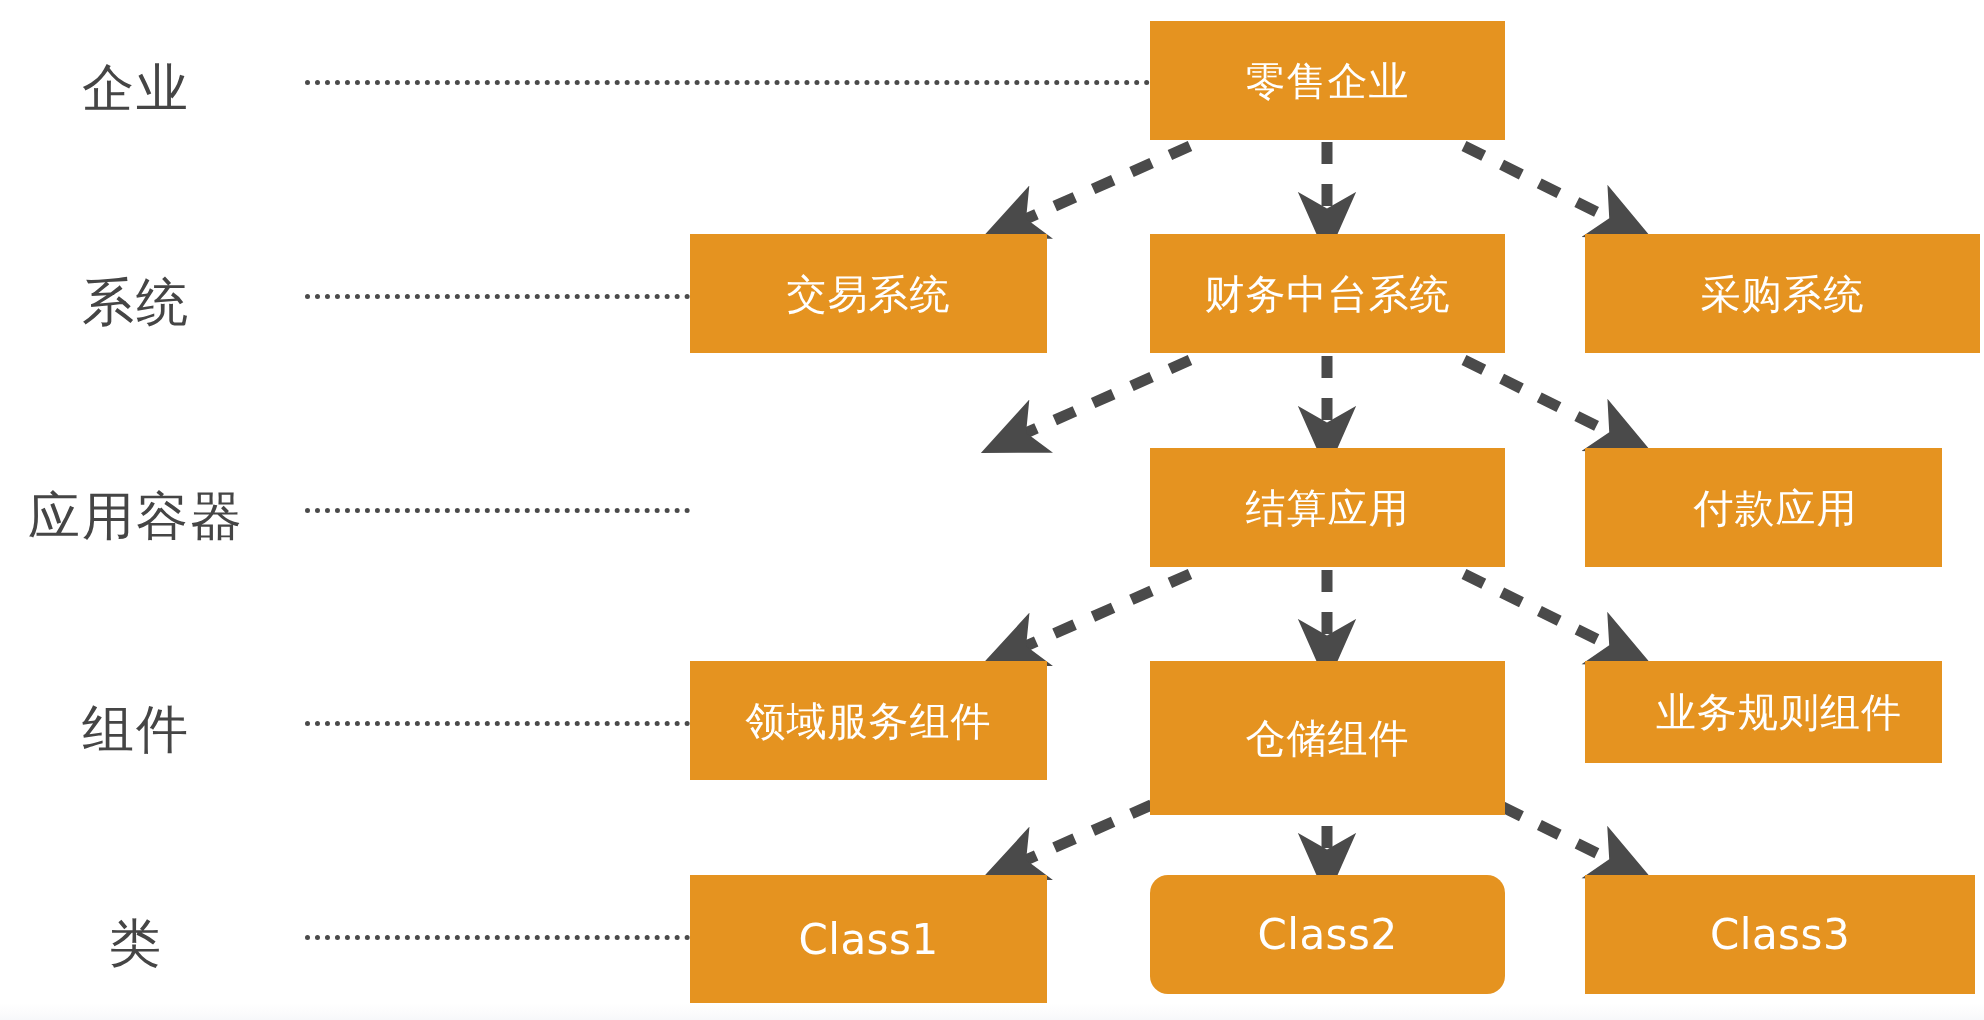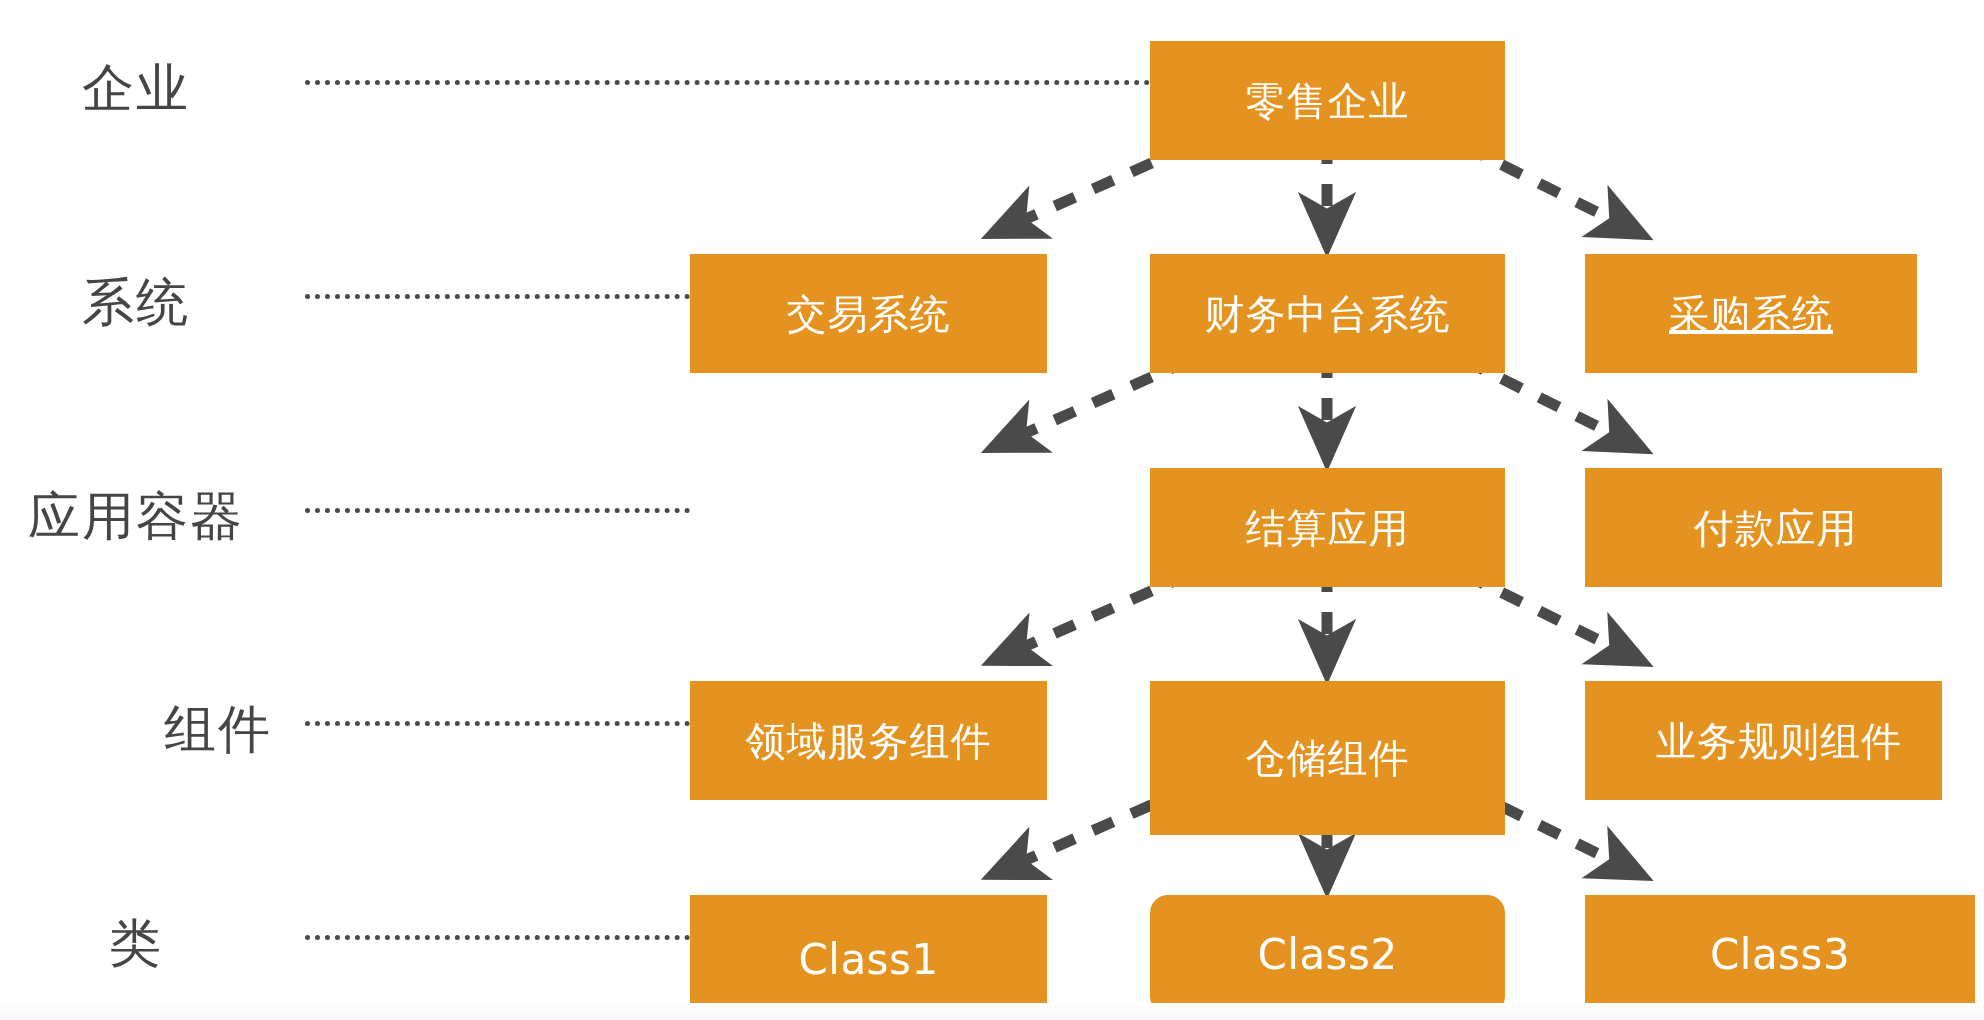--- a/index.html
+++ b/index.html
@@ -57,7 +57,6 @@
     letter-spacing: 1px;
     white-space: nowrap;
     box-sizing: border-box;
-    margin-top: 20px;
   }
   .node.latin { font-size: 42px; letter-spacing: 0.5px; }
   

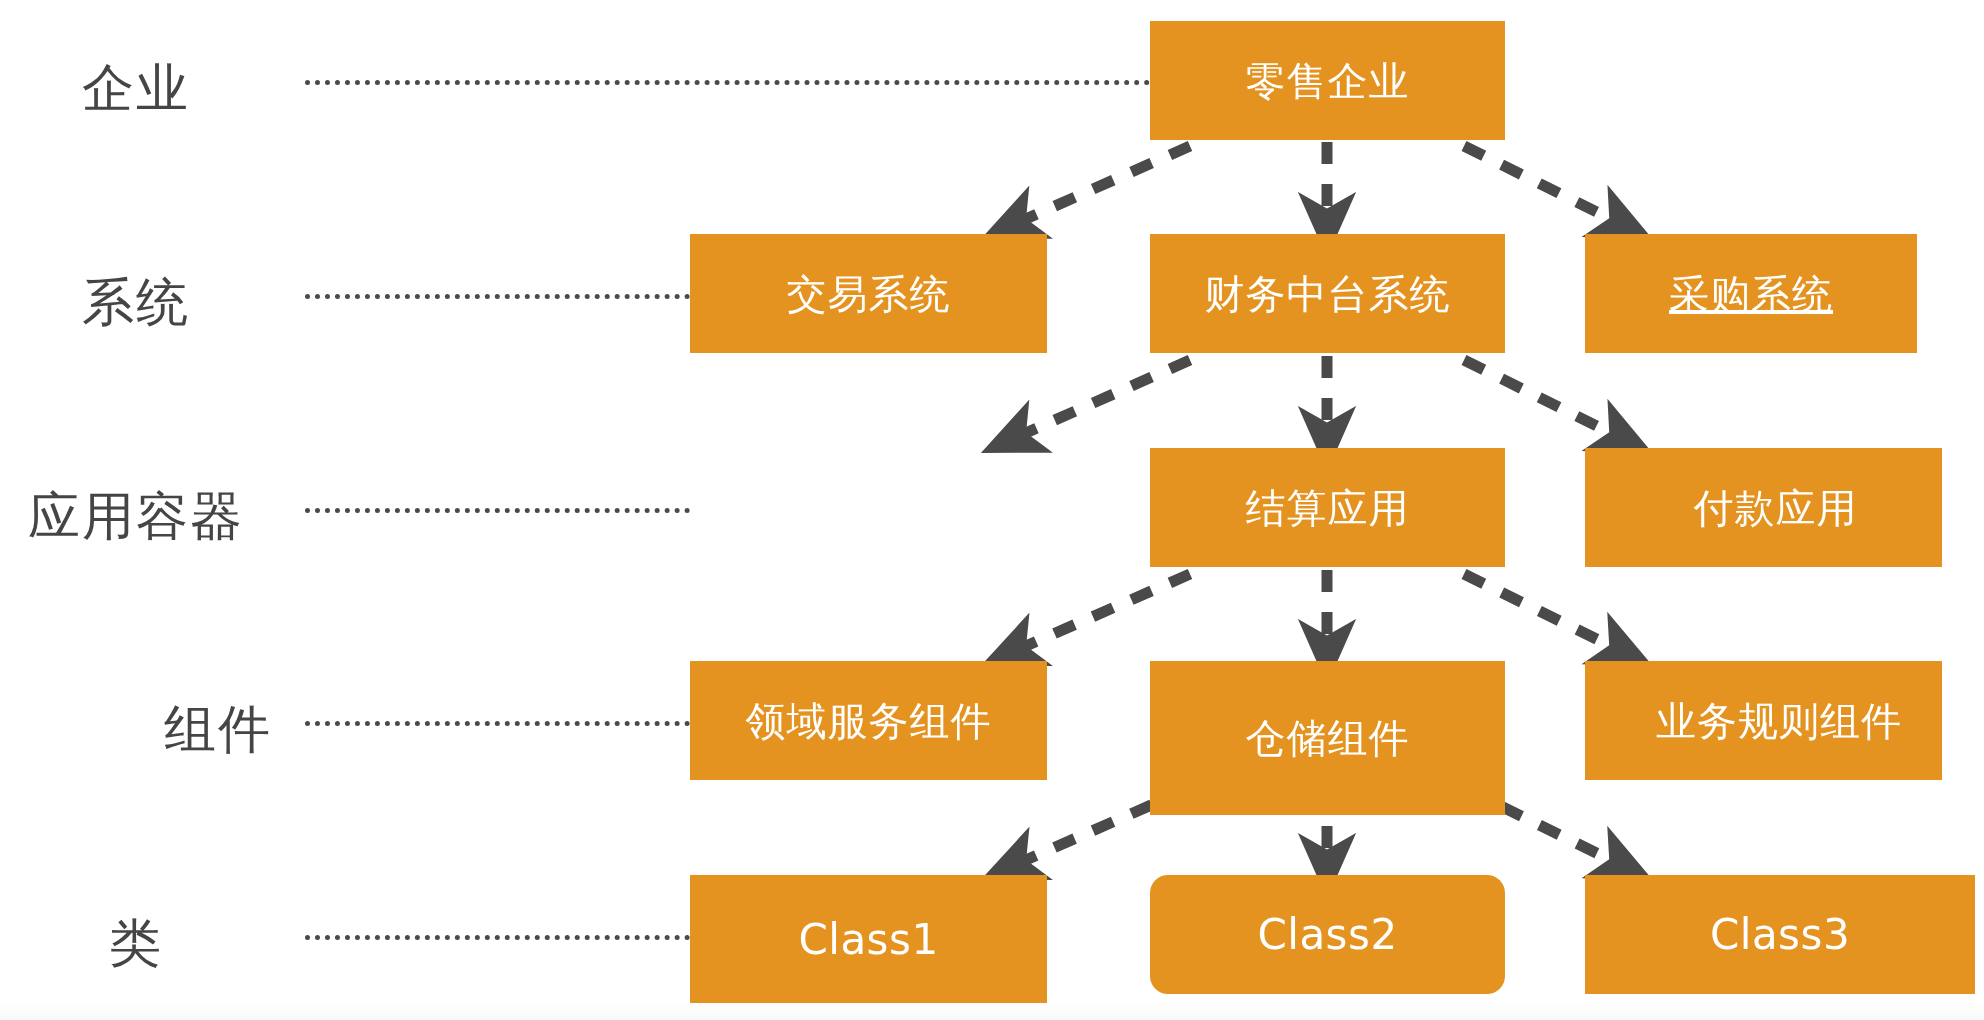--- a/index.html
+++ b/index.html
@@ -138,7 +138,7 @@
 
   <div class="node" style="left:690px; top:234px; width:357px; height:119px;">交易系统</div>
   <div class="node" style="left:1150px; top:234px; width:355px; height:119px;">财务中台系统</div>
-  <div class="node" style="left:1585px; top:234px; width:332px; height:119px;text-decoration:underline;">采购系统</div>
+  <div class="node" style="left:1585px; top:234px; width:395px; height:119px;">采购系统</div>
 
   <div class="node" style="left:1150px; top:448px; width:355px; height:119px;">结算应用</div>
   <div class="node" style="left:1585px; top:448px; width:357px; height:119px;padding-left:24px;">付款应用</div>

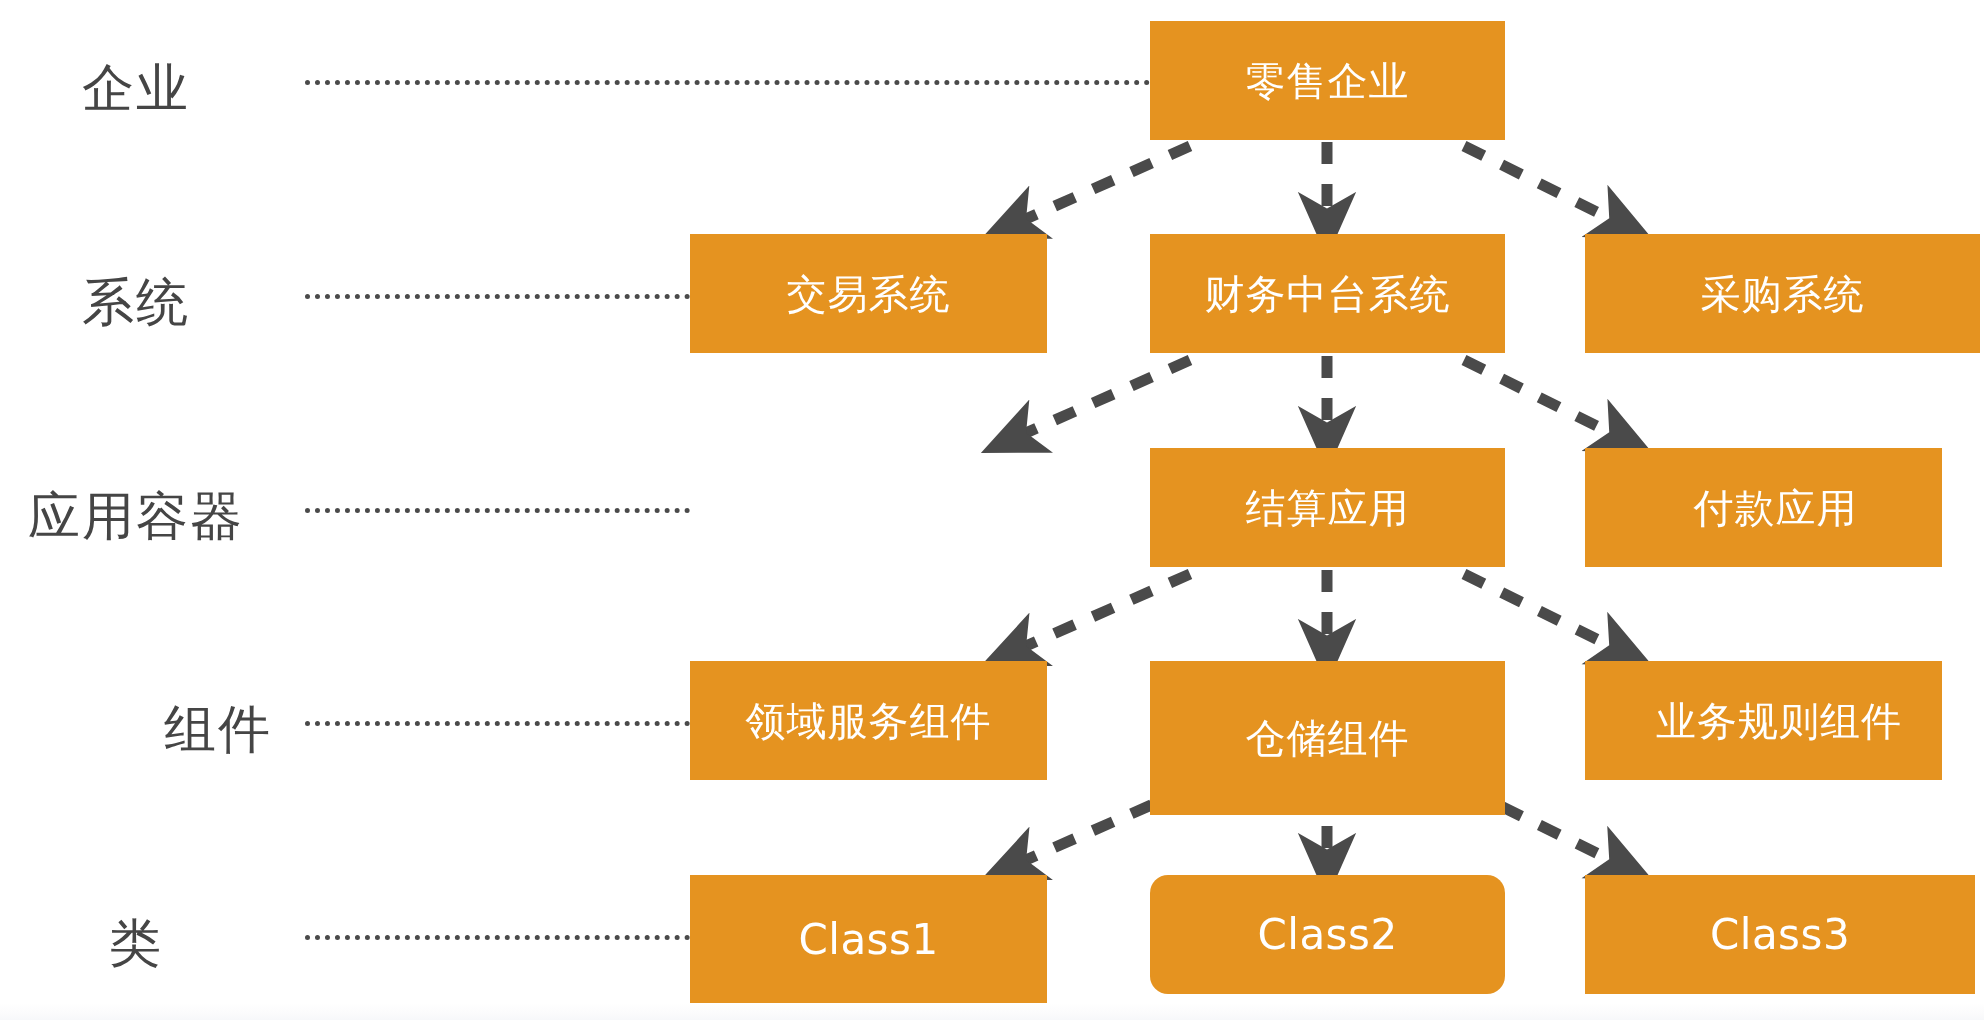--- a/index.html
+++ b/index.html
@@ -125,7 +125,7 @@
   <div class="row-label" style="top:62px;">企业</div>
   <div class="row-label" style="top:276px;">系统</div>
   <div class="row-label" style="top:490px;">应用容器</div>
-  <div class="row-label" style="top:703px;text-align:right;">组件</div>
+  <div class="row-label" style="top:703px;">组件</div>
   <div class="row-label" style="top:917px;">类</div>
 
   <div class="leader" style="left:305px; top:80px;  width:845px;"></div>

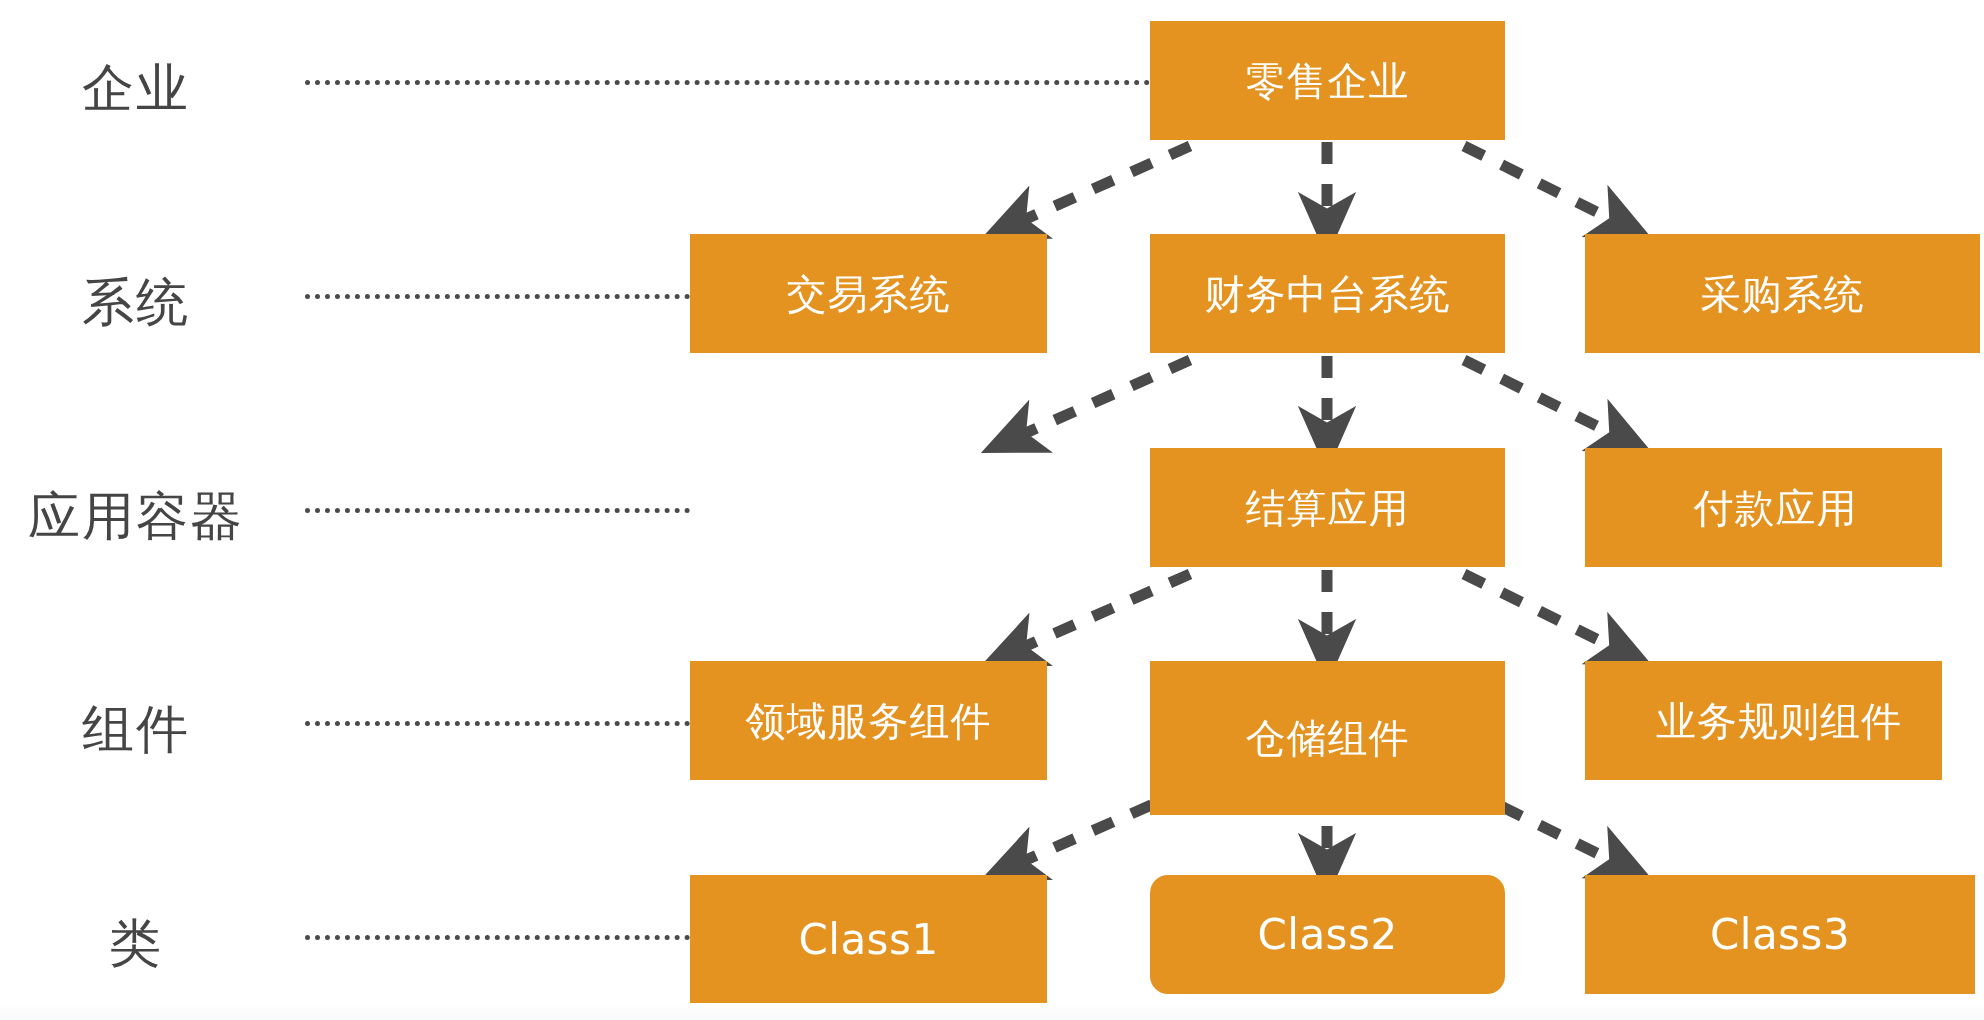--- a/index.html
+++ b/index.html
@@ -145,7 +145,7 @@
 
   <div class="node" style="left:690px; top:661px; width:357px; height:119px;">领域服务组件</div>
   <div class="node" style="left:1150px; top:661px; width:355px; height:154px;">仓储组件</div>
-  <div class="node" style="left:1585px; top:661px; width:357px; height:119px;padding-left:31px;">业务规则组件</div>
+  <div class="node" style="left:1585px; top:661px; width:357px; height:102px;padding-left:31px;">业务规则组件</div>
 
   <div class="node latin" style="left:690px; top:875px; width:357px; height:129px;">Class1</div>
   <div class="node latin" style="left:1150px; top:875px; width:355px; height:119px;border-radius:18px;">Class2</div>

